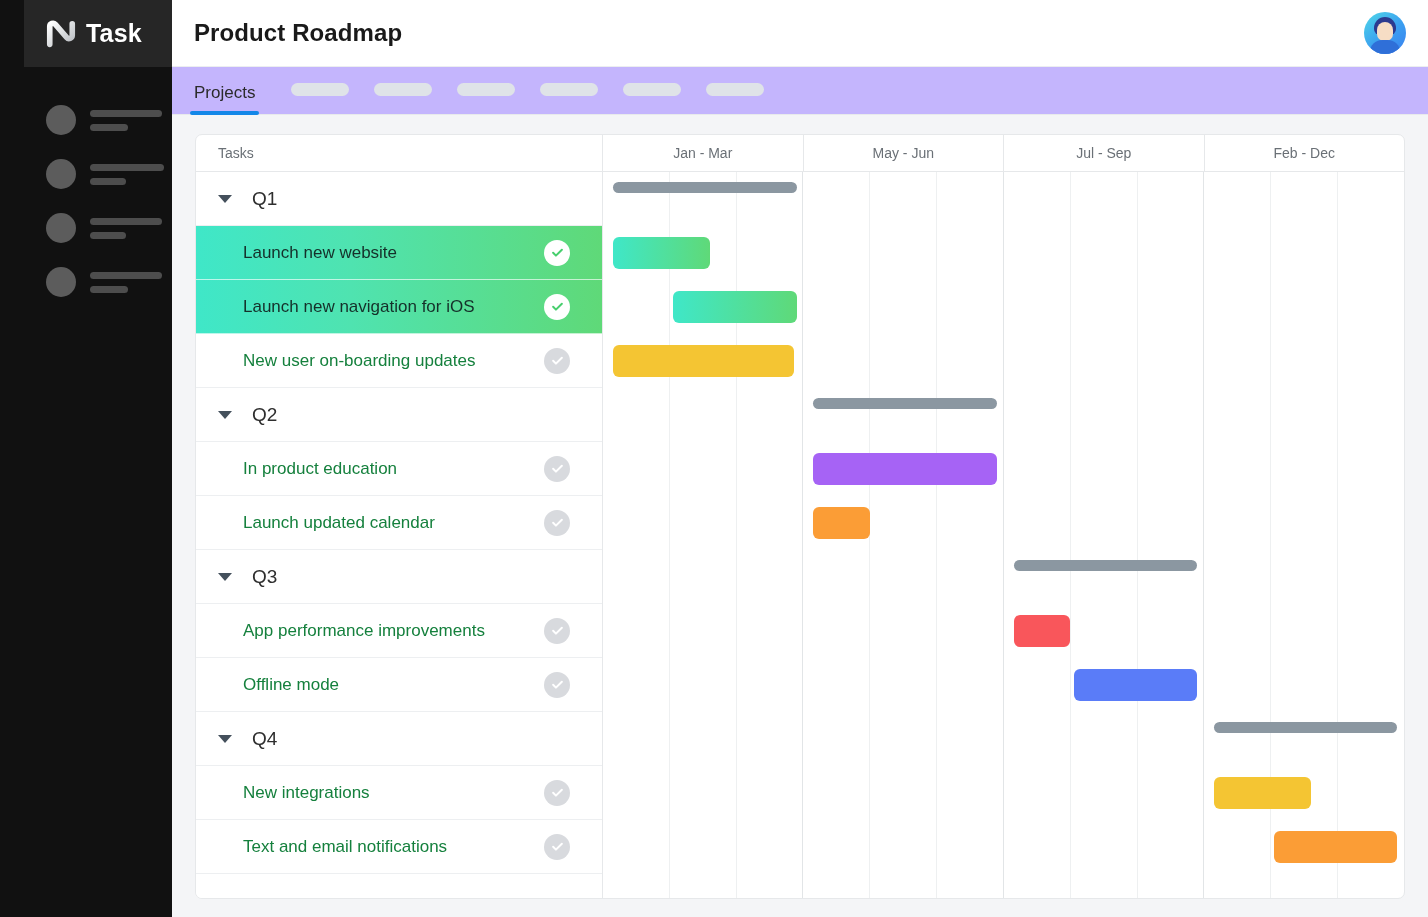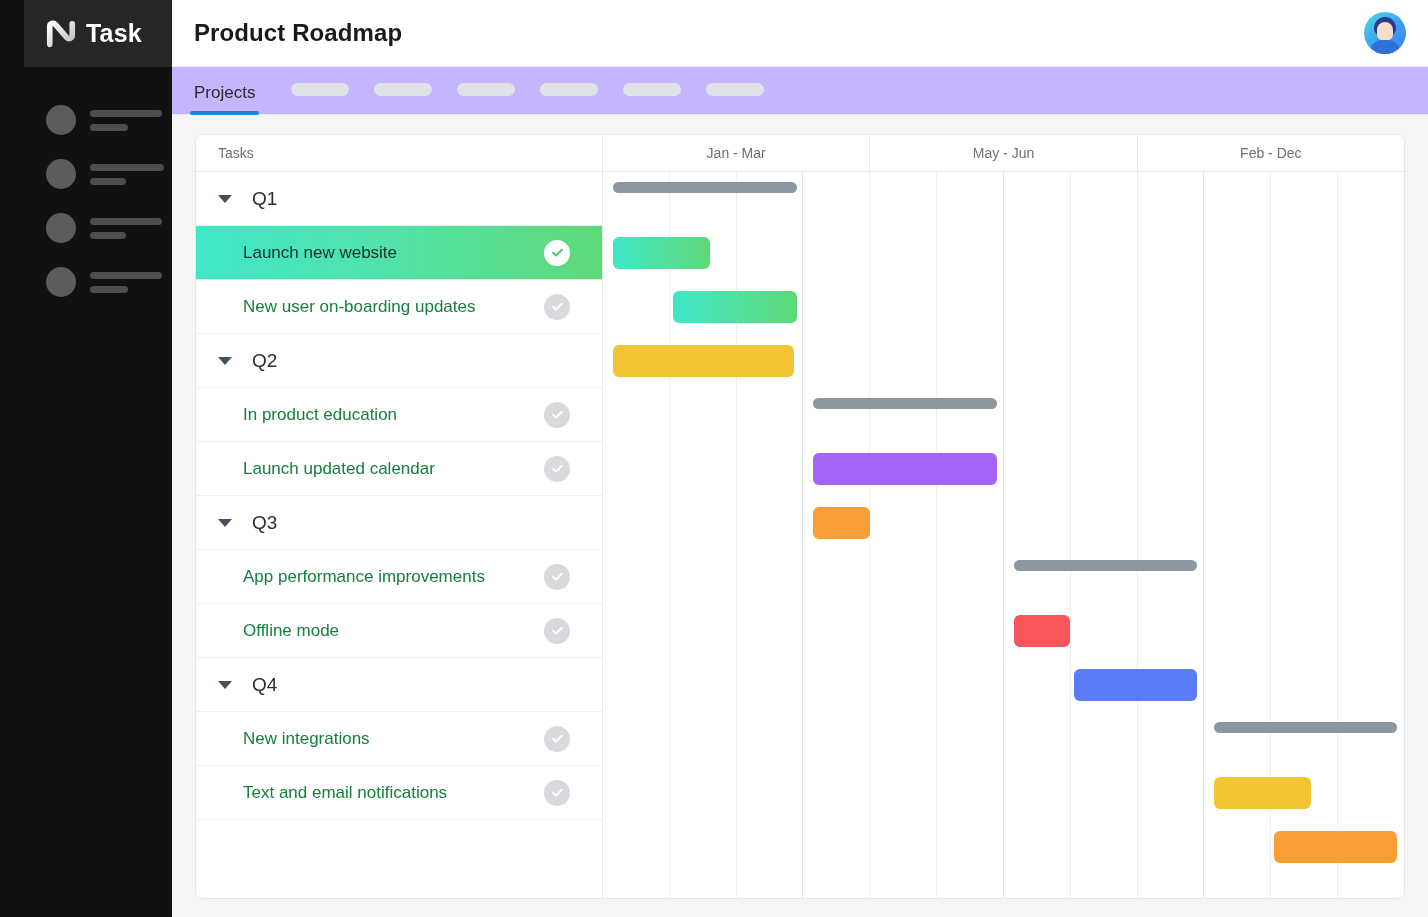--- a/index.html
+++ b/index.html
@@ -267,6 +267,7 @@
           <div class="head-tasks">Tasks</div>
           <div class="head-q">Jan - Mar</div>
           <div class="head-q">May - Jun</div>
+          <div class="head-q">Jul - Sep</div>
           <div class="head-q">Feb - Dec</div>
         </div>
 

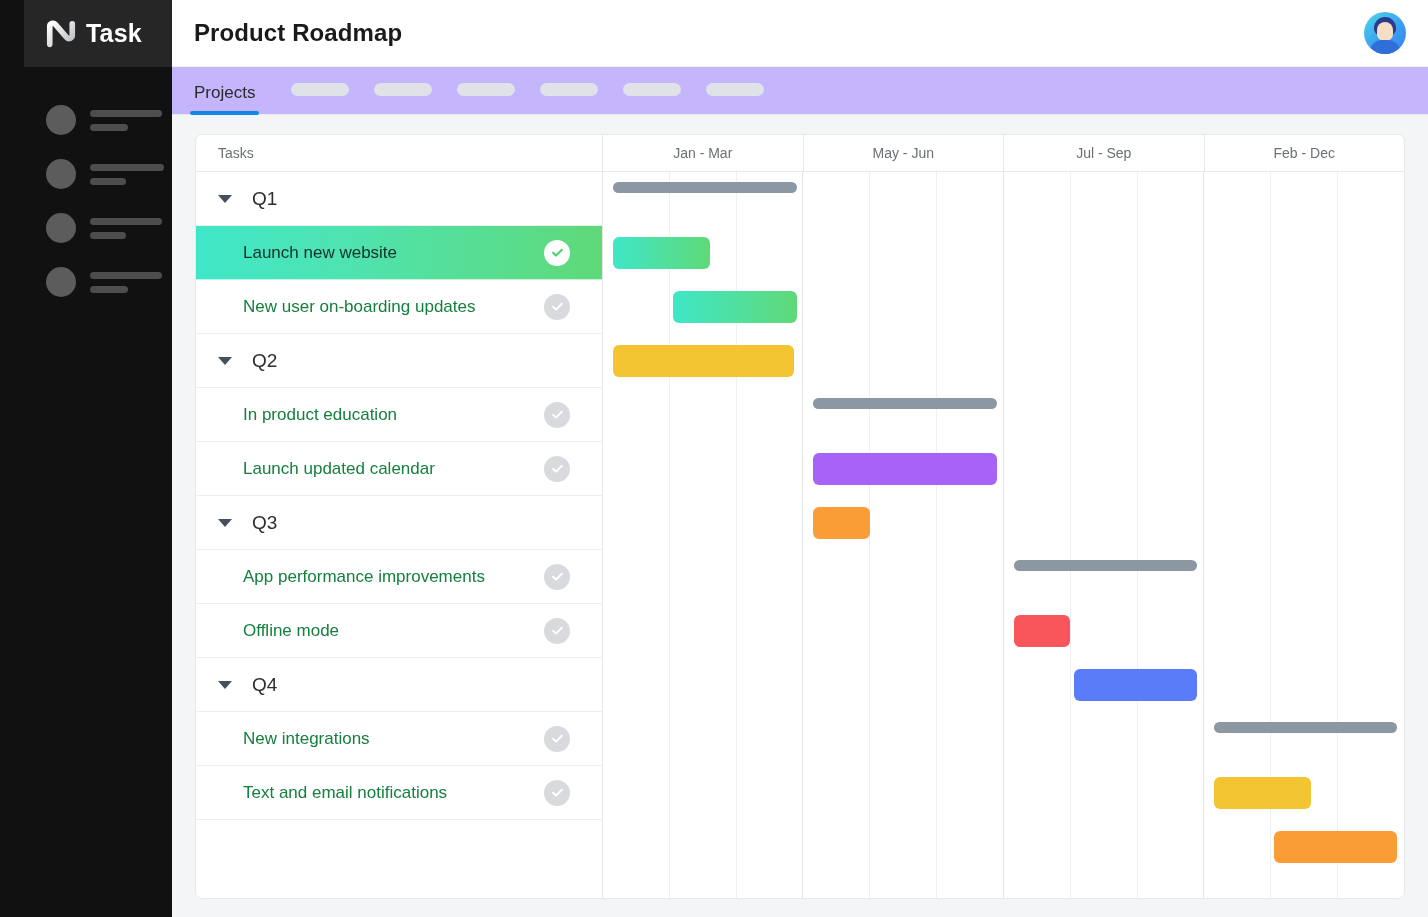--- a/index.html
+++ b/index.html
@@ -285,6 +285,14 @@
                   </svg>
                 </span>
               </div>
+              <div class="row task selected">
+                <span class="task-label">Launch new navigation for iOS</span>
+                <span class="check">
+                  <svg viewBox="0 0 24 24" fill="none">
+                    <path class="tick" d="M5 12.5l4.5 4.5L19 7.5" stroke-width="3.2" stroke-linecap="round" stroke-linejoin="round"></path>
+                  </svg>
+                </span>
+              </div>
               <div class="row task">
                 <span class="task-label">New user on-boarding updates</span>
                 <span class="check">

